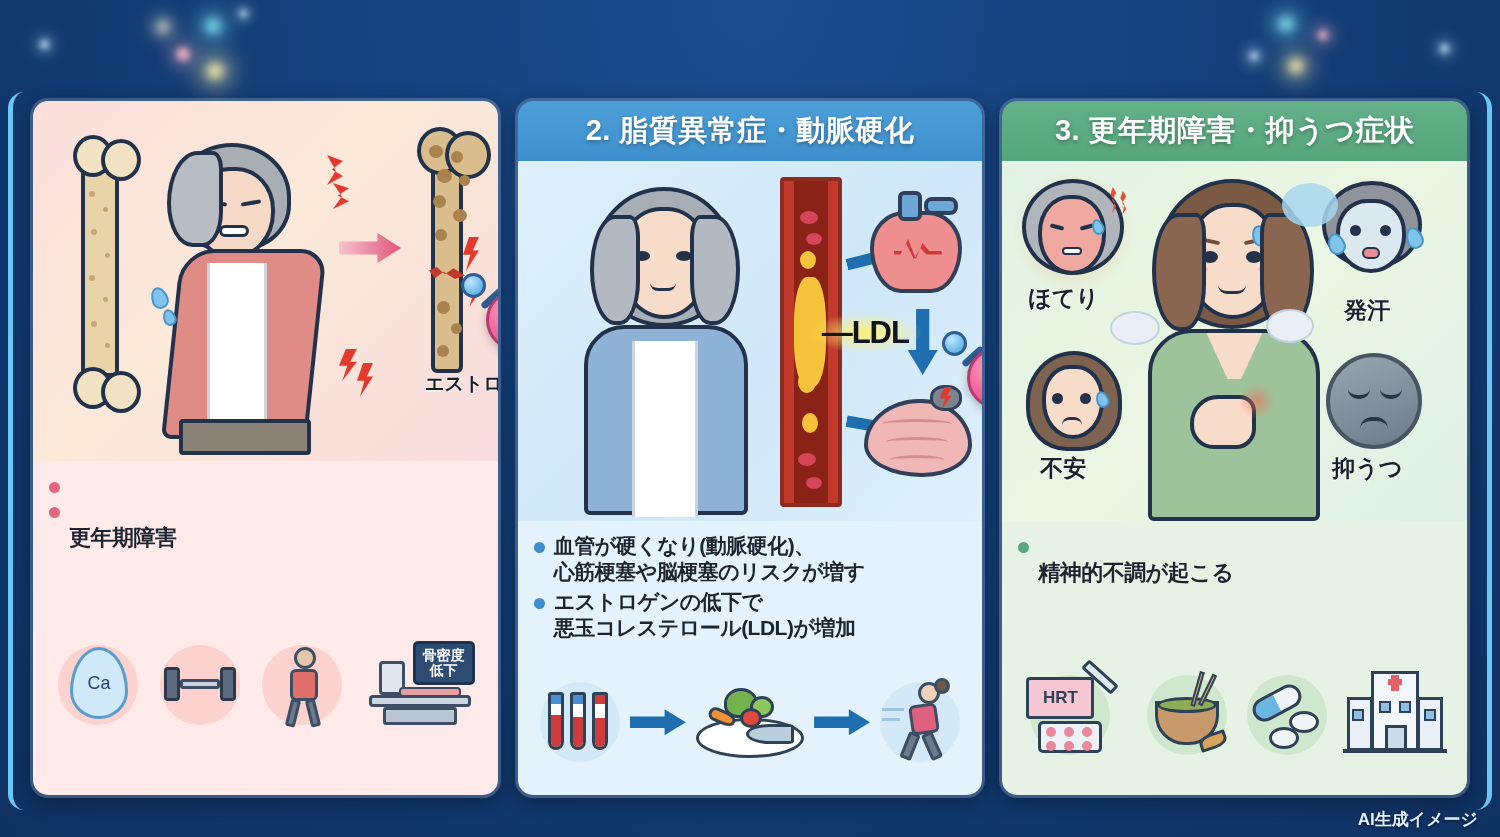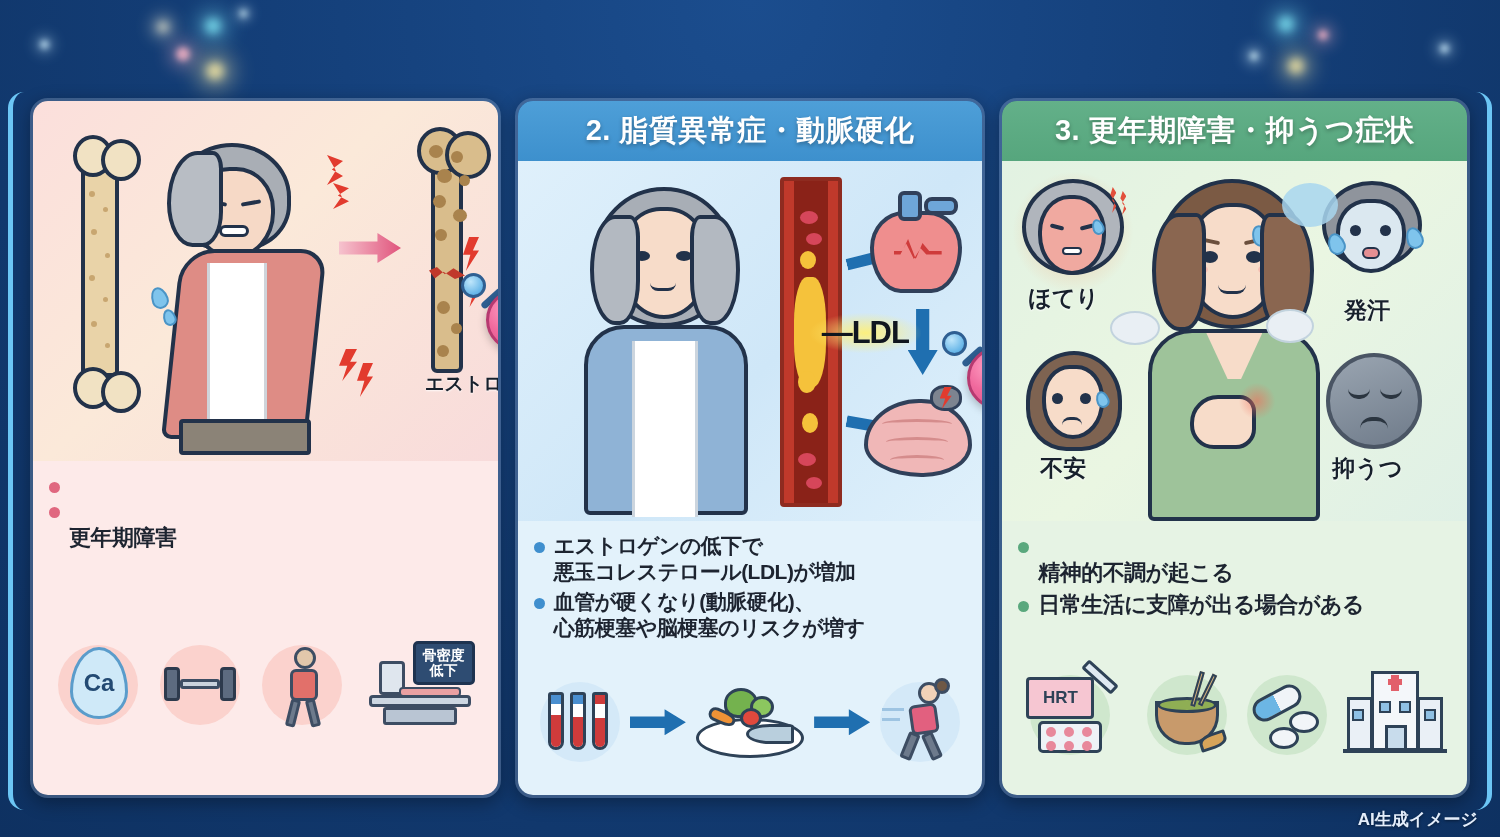--- a/index.html
+++ b/index.html
@@ -418,15 +418,15 @@
         <div class="bullet">
           <span class="dot"></span>
           <span class="bullet-text">
-            <span>エストロゲンの低下で</span><br>
-            <span>悪玉コレステロール(LDL)が増加</span>
+            <span>血管が硬くなり(動脈硬化)、</span><br>
+            <span>心筋梗塞や脳梗塞のリスクが増す</span>
           </span>
         </div>
         <div class="bullet">
           <span class="dot"></span>
           <span class="bullet-text">
-            <span>血管が硬くなり(動脈硬化)、</span><br>
-            <span>心筋梗塞や脳梗塞のリスクが増す</span>
+            <span>エストロゲンの低下で</span><br>
+            <span>悪玉コレステロール(LDL)が増加</span>
           </span>
         </div>
       </div>

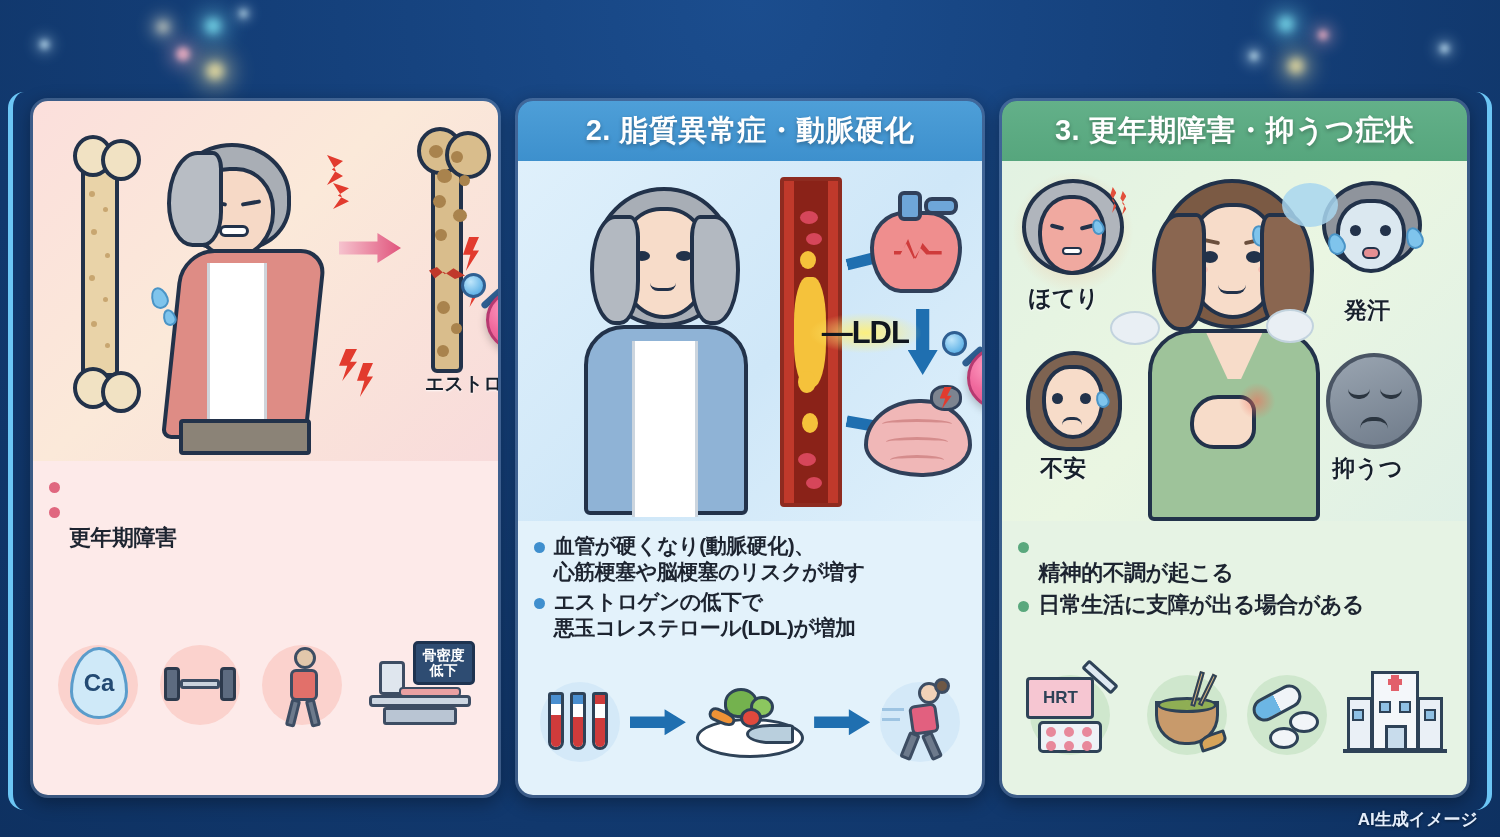--- a/index.html
+++ b/index.html
@@ -553,10 +553,6 @@
             <span>精神的不調が起こる</span>
           </span>
         </div>
-        <div class="bullet">
-          <span class="dot"></span>
-          <span class="bullet-text">日常生活に支障が出る場合がある</span>
-        </div>
       </div>
 
       <div class="footer-icons">

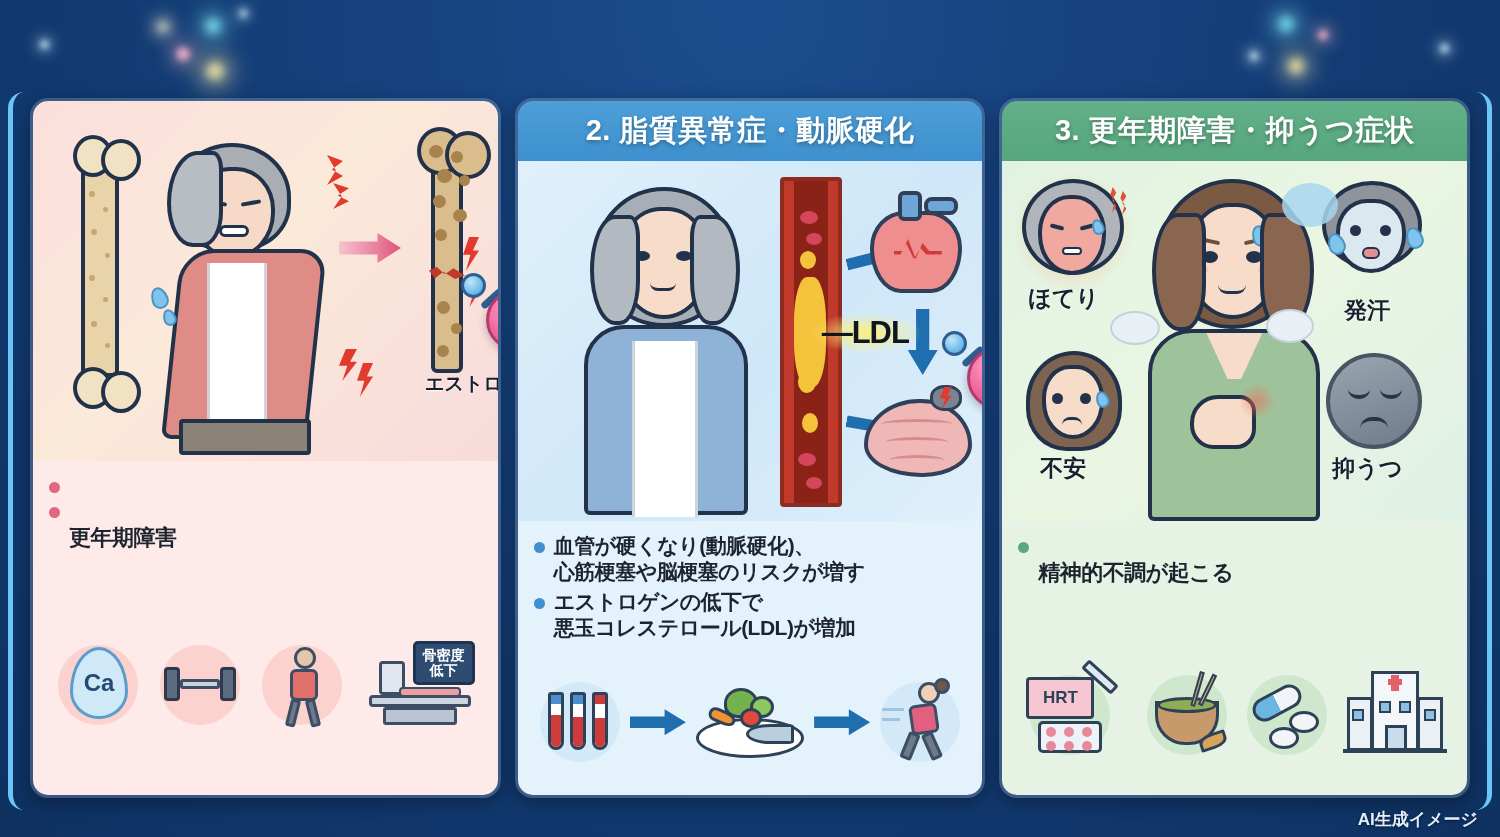--- a/index.html
+++ b/index.html
@@ -320,7 +320,7 @@
         <div class="ficon">
           <div class="halo"></div>
           <div style="position:absolute;left:18px;top:10px;width:58px;height:72px;background:#cfe9f8;border:3px solid #5a9ccb;border-radius:50% 50% 50% 50%/62% 62% 38% 38%;display:flex;align-items:center;justify-content:center;">
-            <span style="font-size:24px;font-weight:bold;color:#234a73;">Ca</span>
+            <span style="font-size:18px;font-weight:normal;color:#234a73;">Ca</span>
           </div>
         </div>
 

